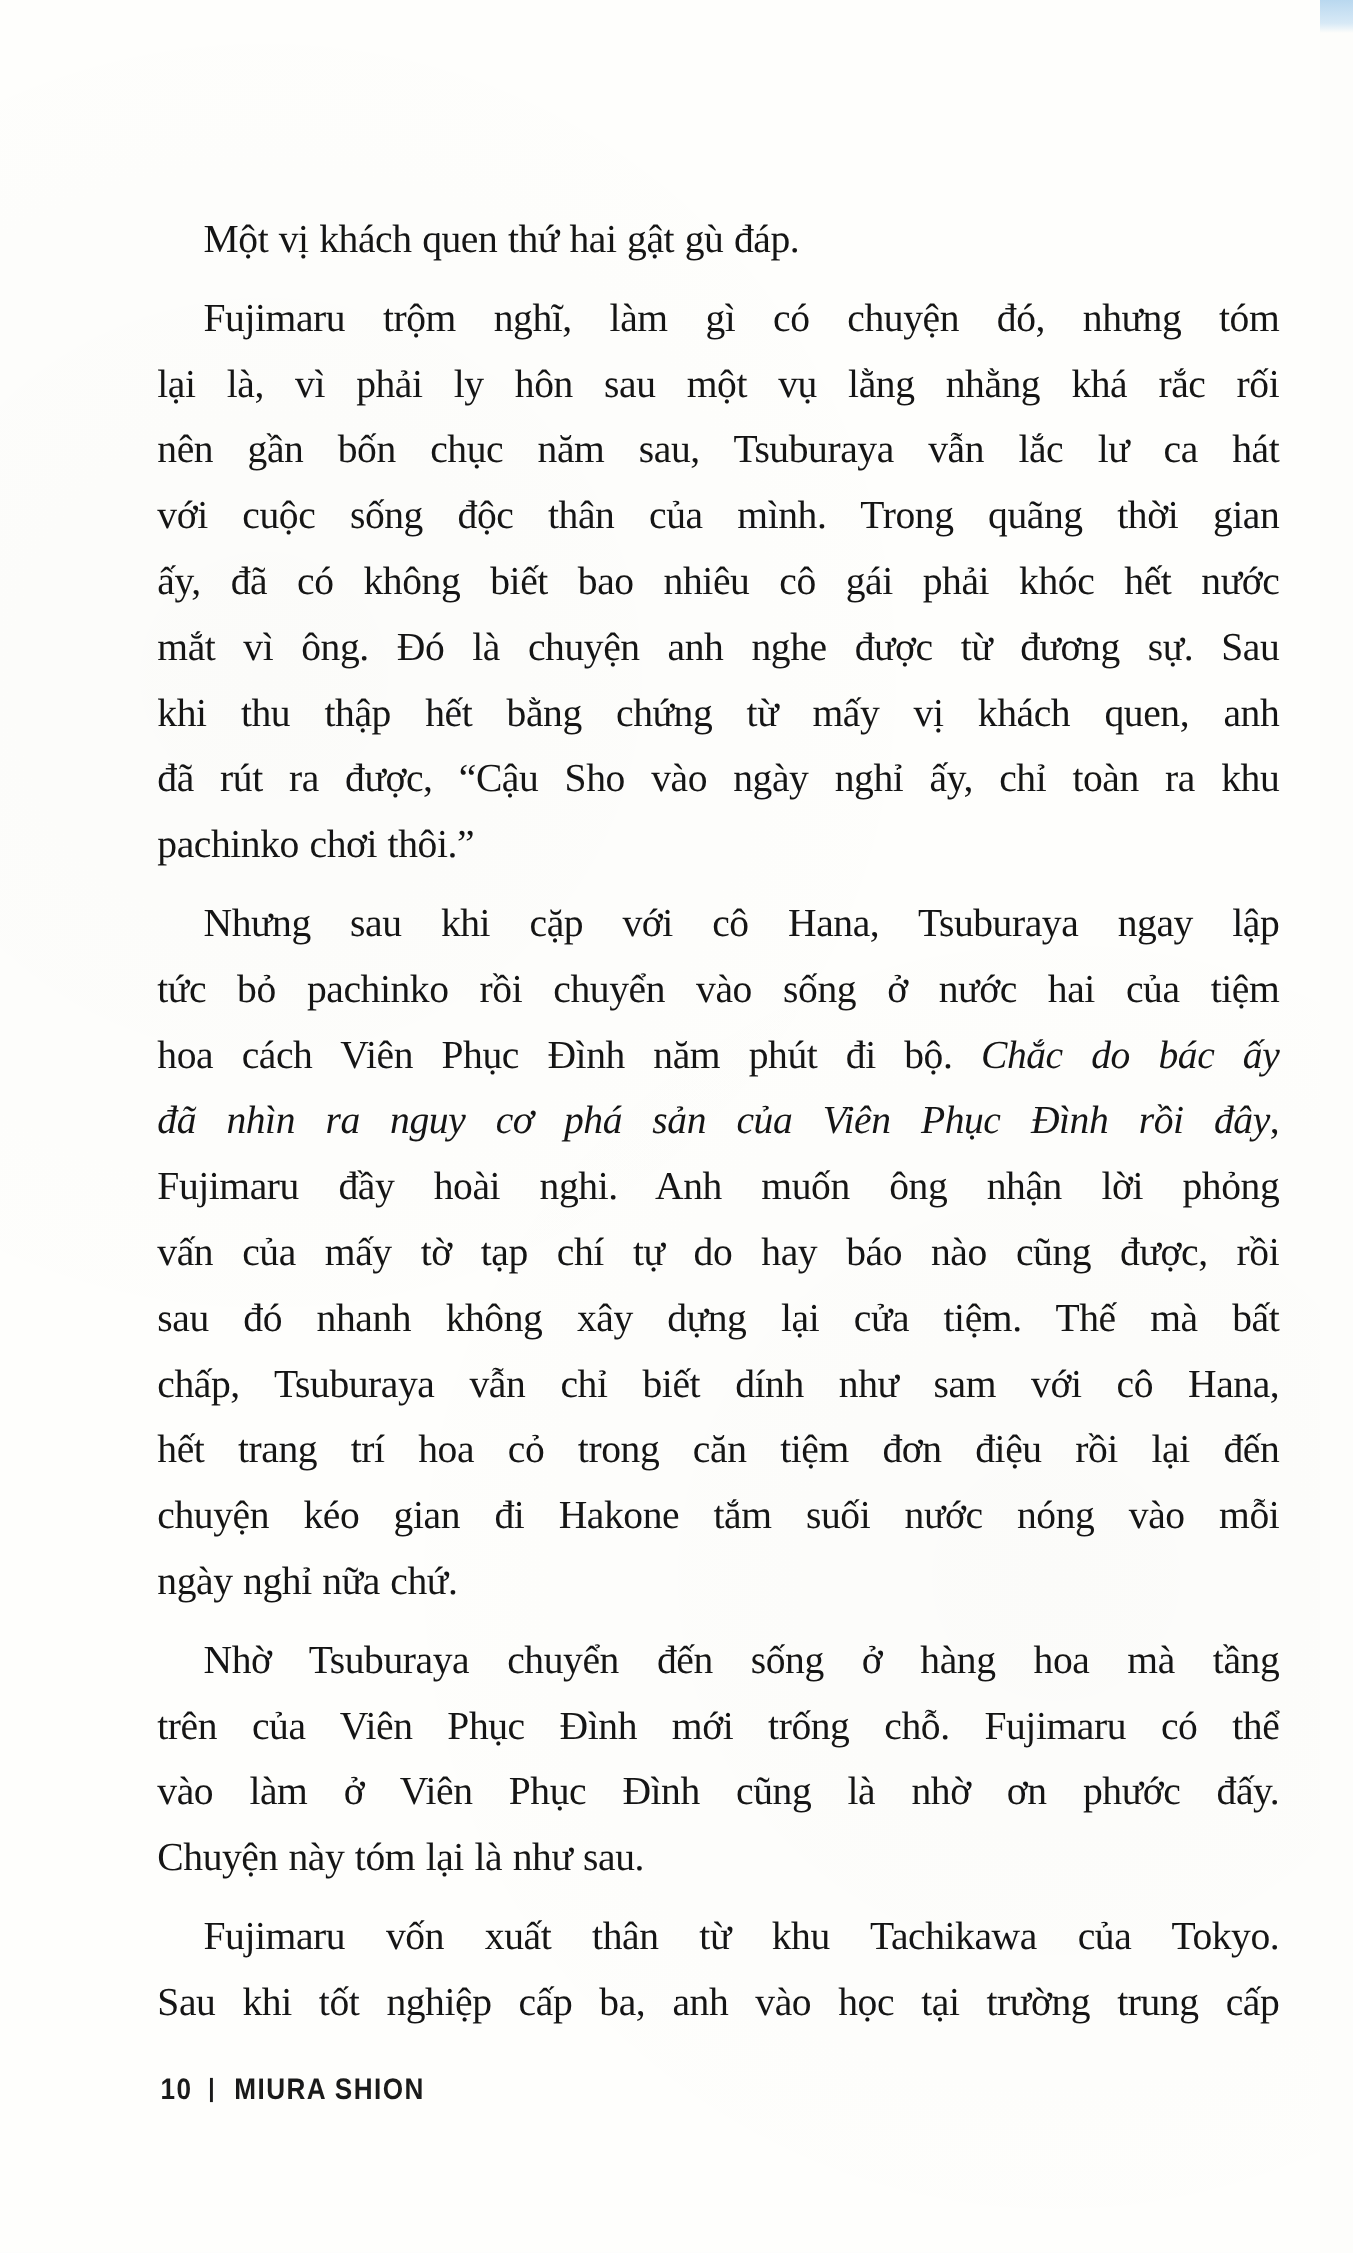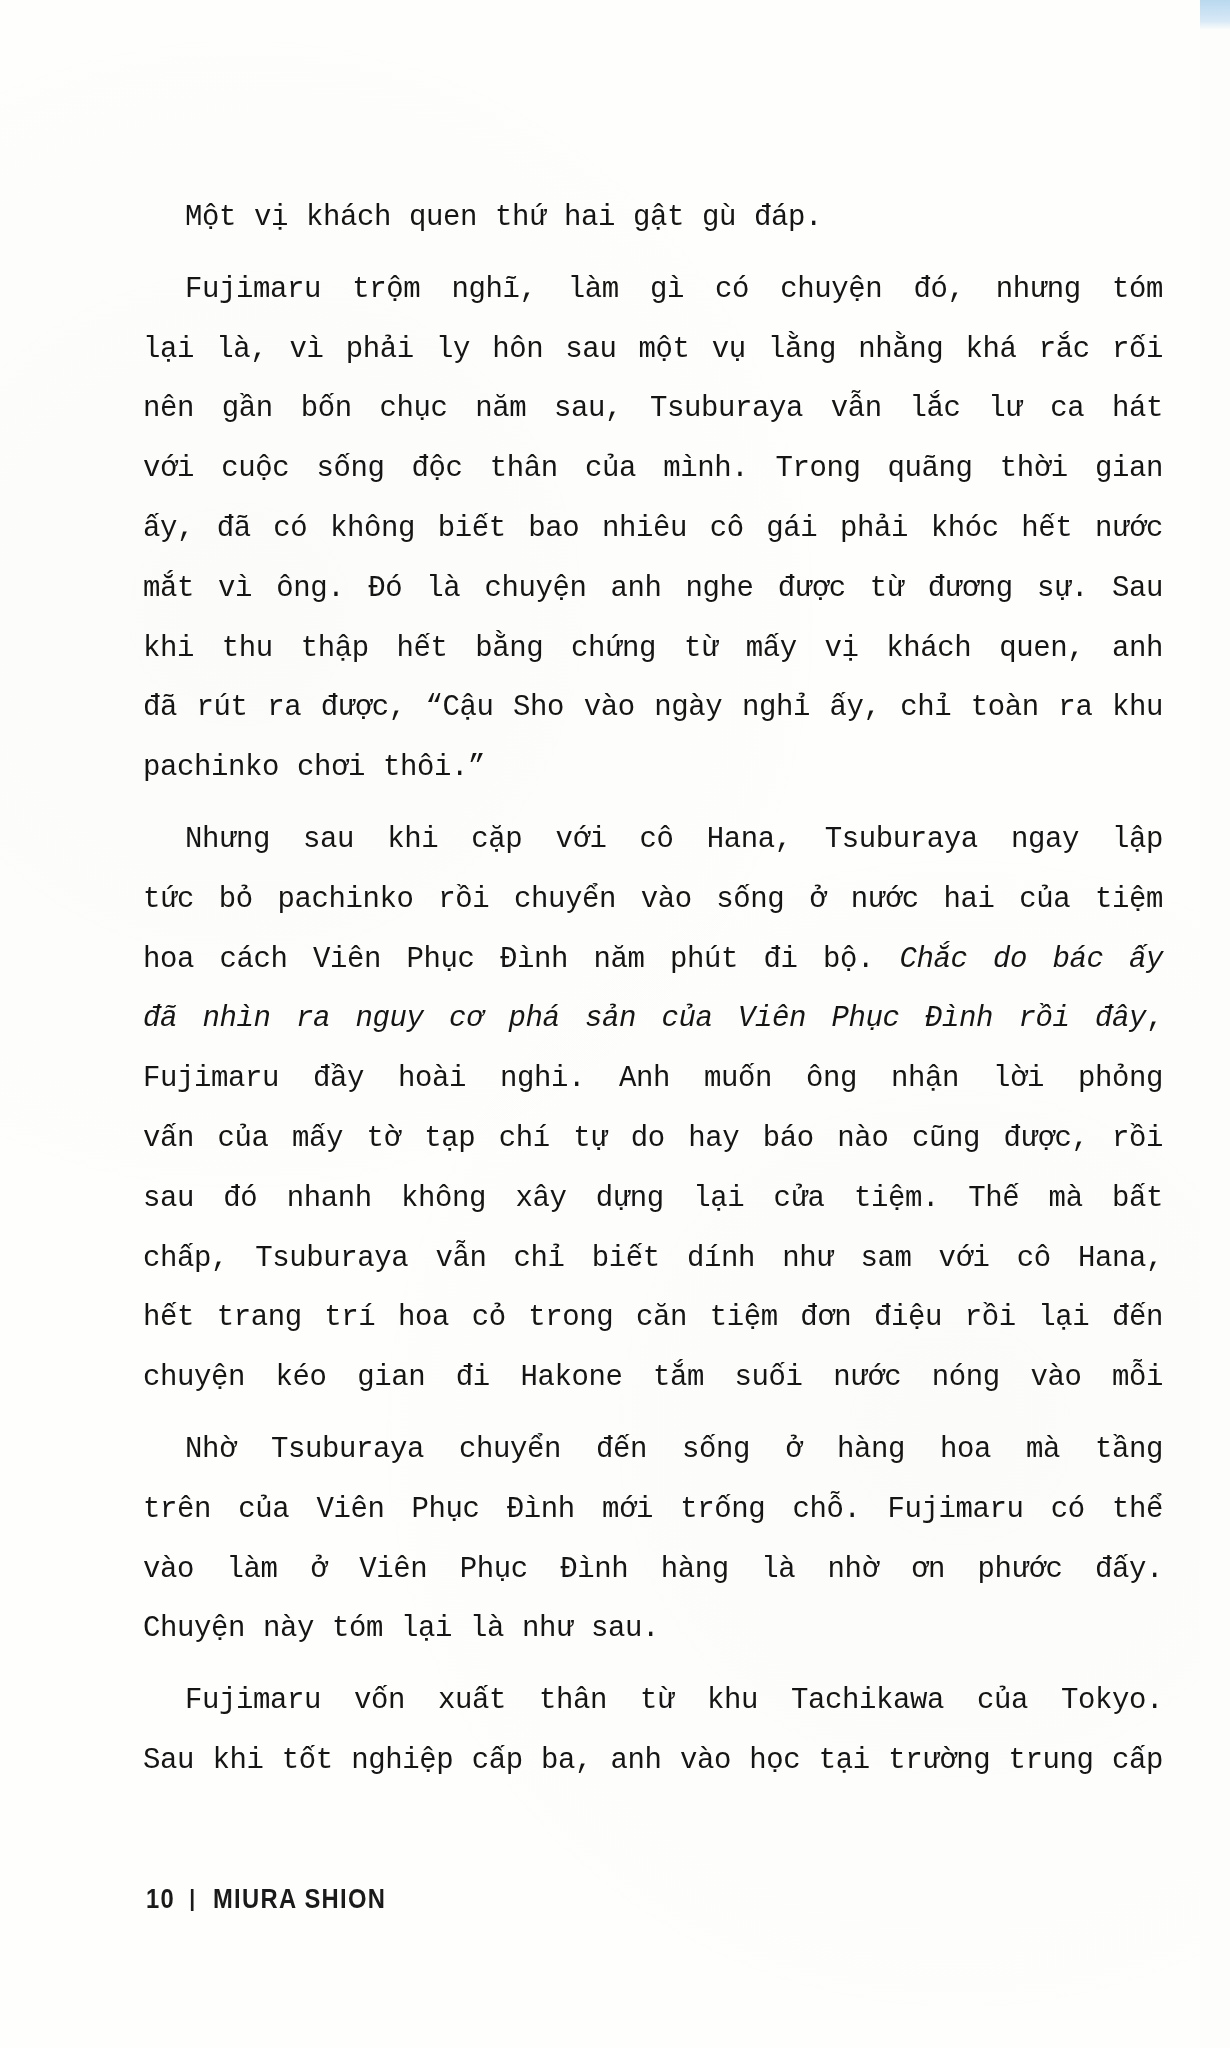--- a/index.html
+++ b/index.html
@@ -42,14 +42,13 @@
   }
   .para {
     margin: 0 0 12px 0;
-    font-size: 29px;
+    font-size: 36px;
     line-height: 59.8px;
     text-align: justify;
     text-align-last: left;
     letter-spacing: -0.4px;
     word-spacing: 1px;
     transform-origin: left top;
-    font-family: Liberation Mono, monospace;
   }
   .para .line {
     display: block;

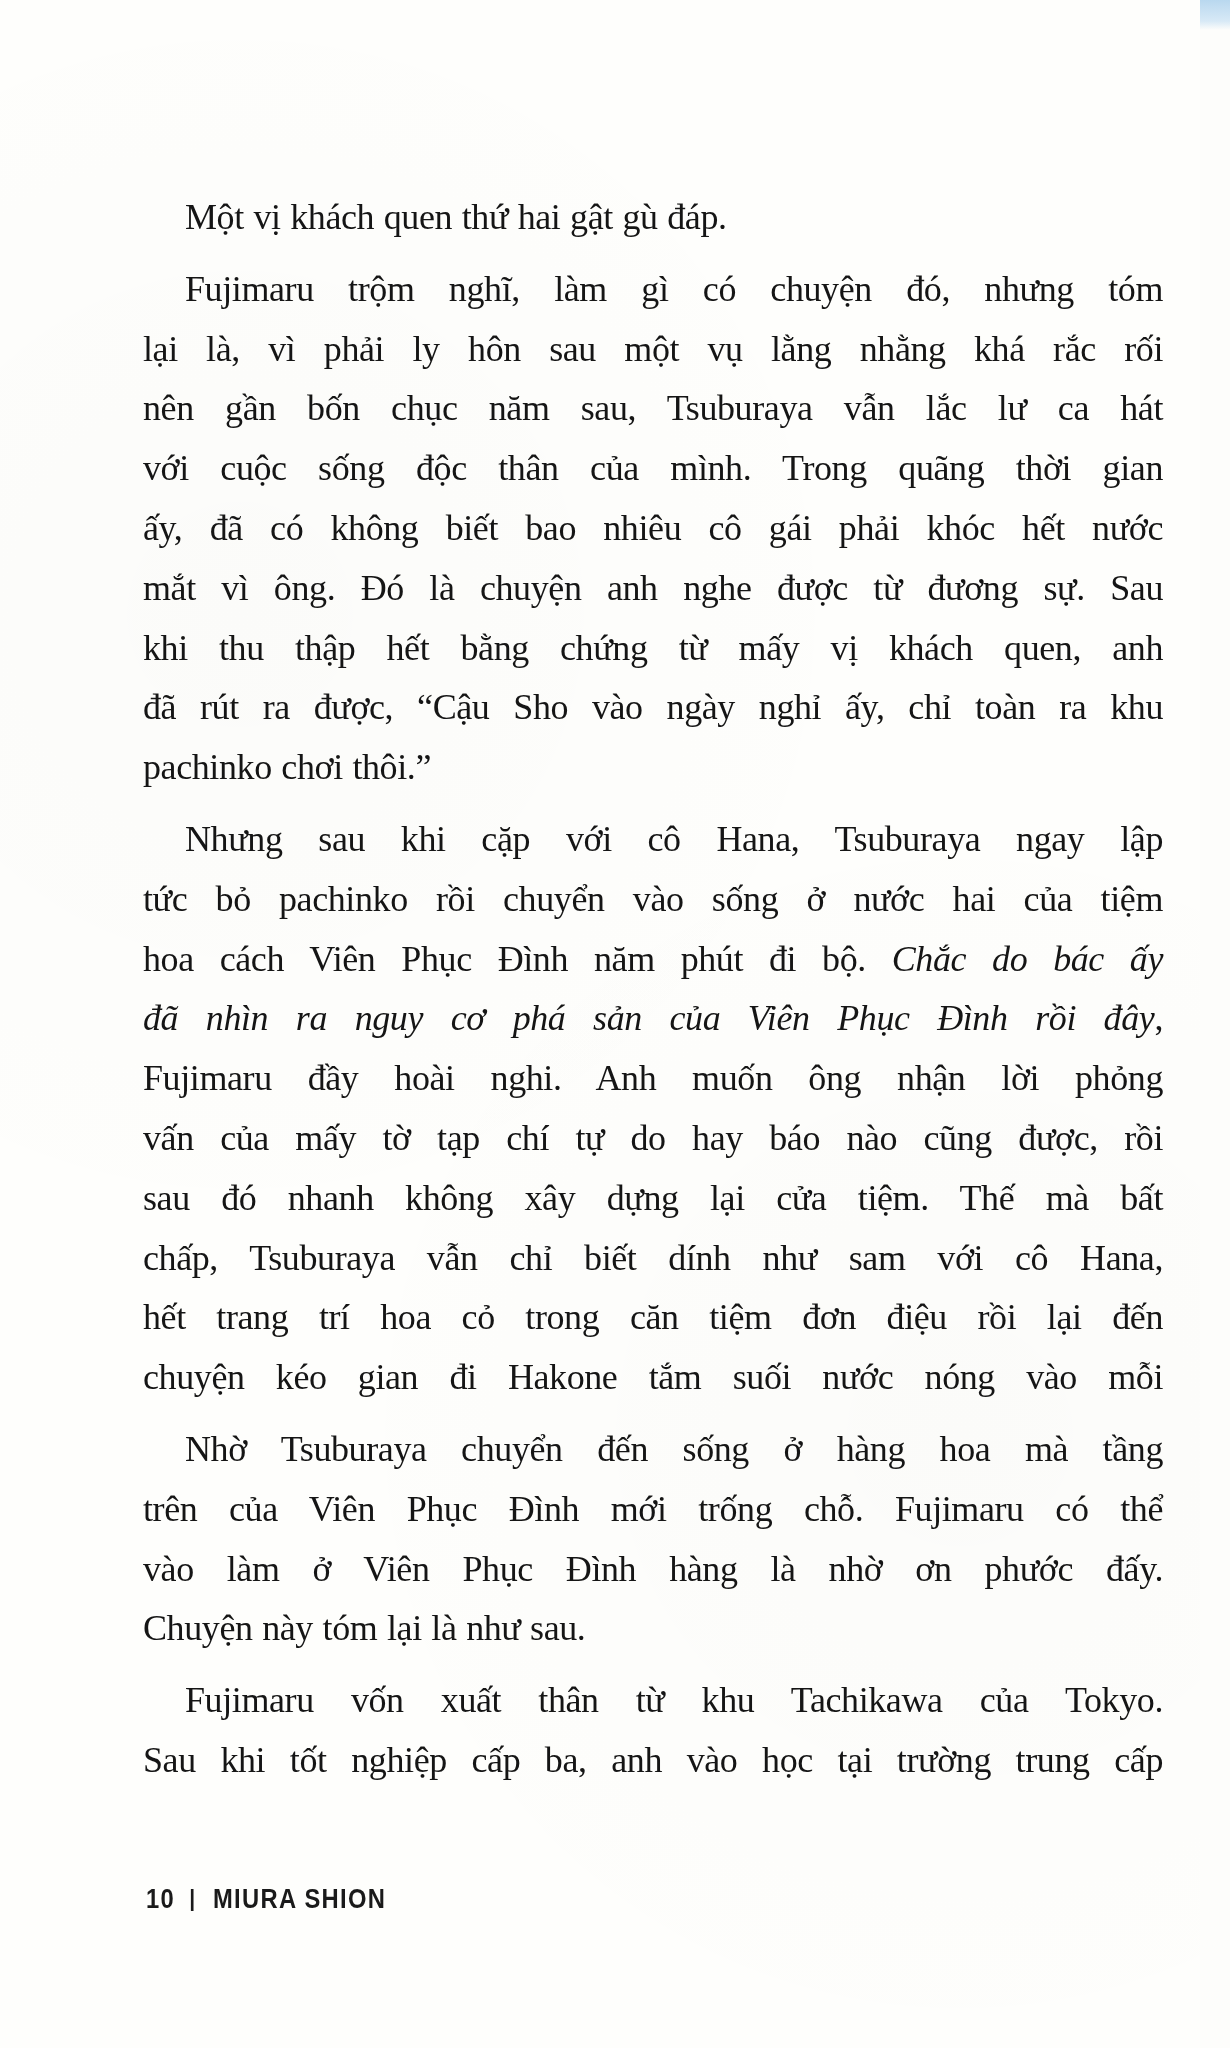--- a/index.html
+++ b/index.html
@@ -119,6 +119,7 @@
         <span class="line"><span>chấp, Tsuburaya vẫn chỉ biết dính như sam với cô Hana,</span></span>
         <span class="line"><span>hết trang trí hoa cỏ trong căn tiệm đơn điệu rồi lại đến</span></span>
         <span class="line"><span>chuyện kéo gian đi Hakone tắm suối nước nóng vào mỗi</span></span>
+        <span class="line last"><span>ngày nghỉ nữa chứ.</span></span>
       </p>
       <p class="para">
         <span class="line first"><span>Nhờ Tsuburaya chuyển đến sống ở hàng hoa mà tầng</span></span>

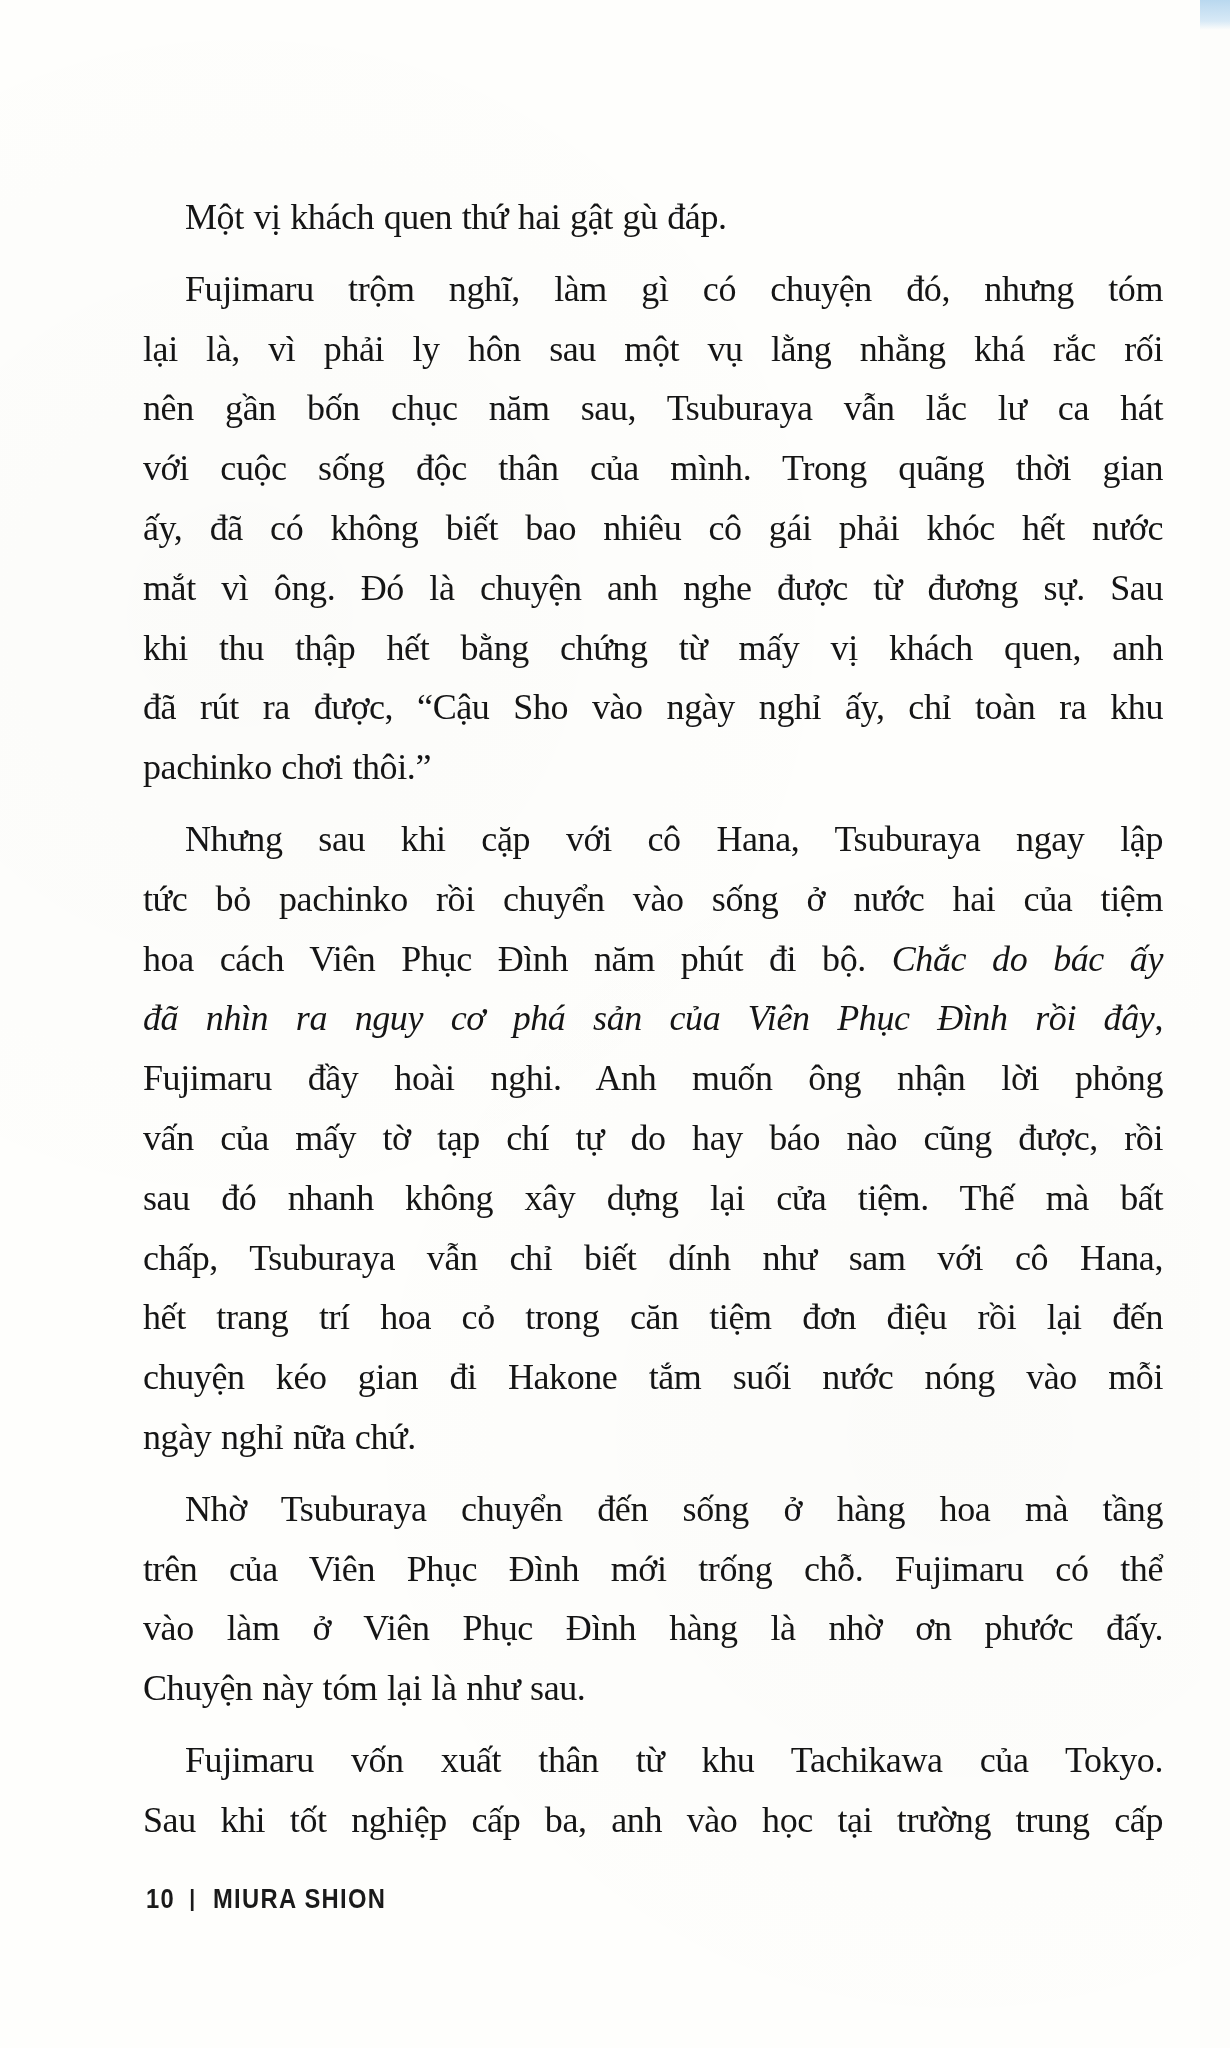--- a/index.html
+++ b/index.html
@@ -124,7 +124,7 @@
       <p class="para">
         <span class="line first"><span>Nhờ Tsuburaya chuyển đến sống ở hàng hoa mà tầng</span></span>
         <span class="line"><span>trên của Viên Phục Đình mới trống chỗ. Fujimaru có thể</span></span>
-        <span class="line"><span>vào làm ở Viên Phục Đình hàng là nhờ ơn phước đấy.</span></span>
+        <span class="line"><span>vào làm ở Viên Phục Đình cũng là nhờ ơn phước đấy.</span></span>
         <span class="line last"><span>Chuyện này tóm lại là như sau.</span></span>
       </p>
       <p class="para">

